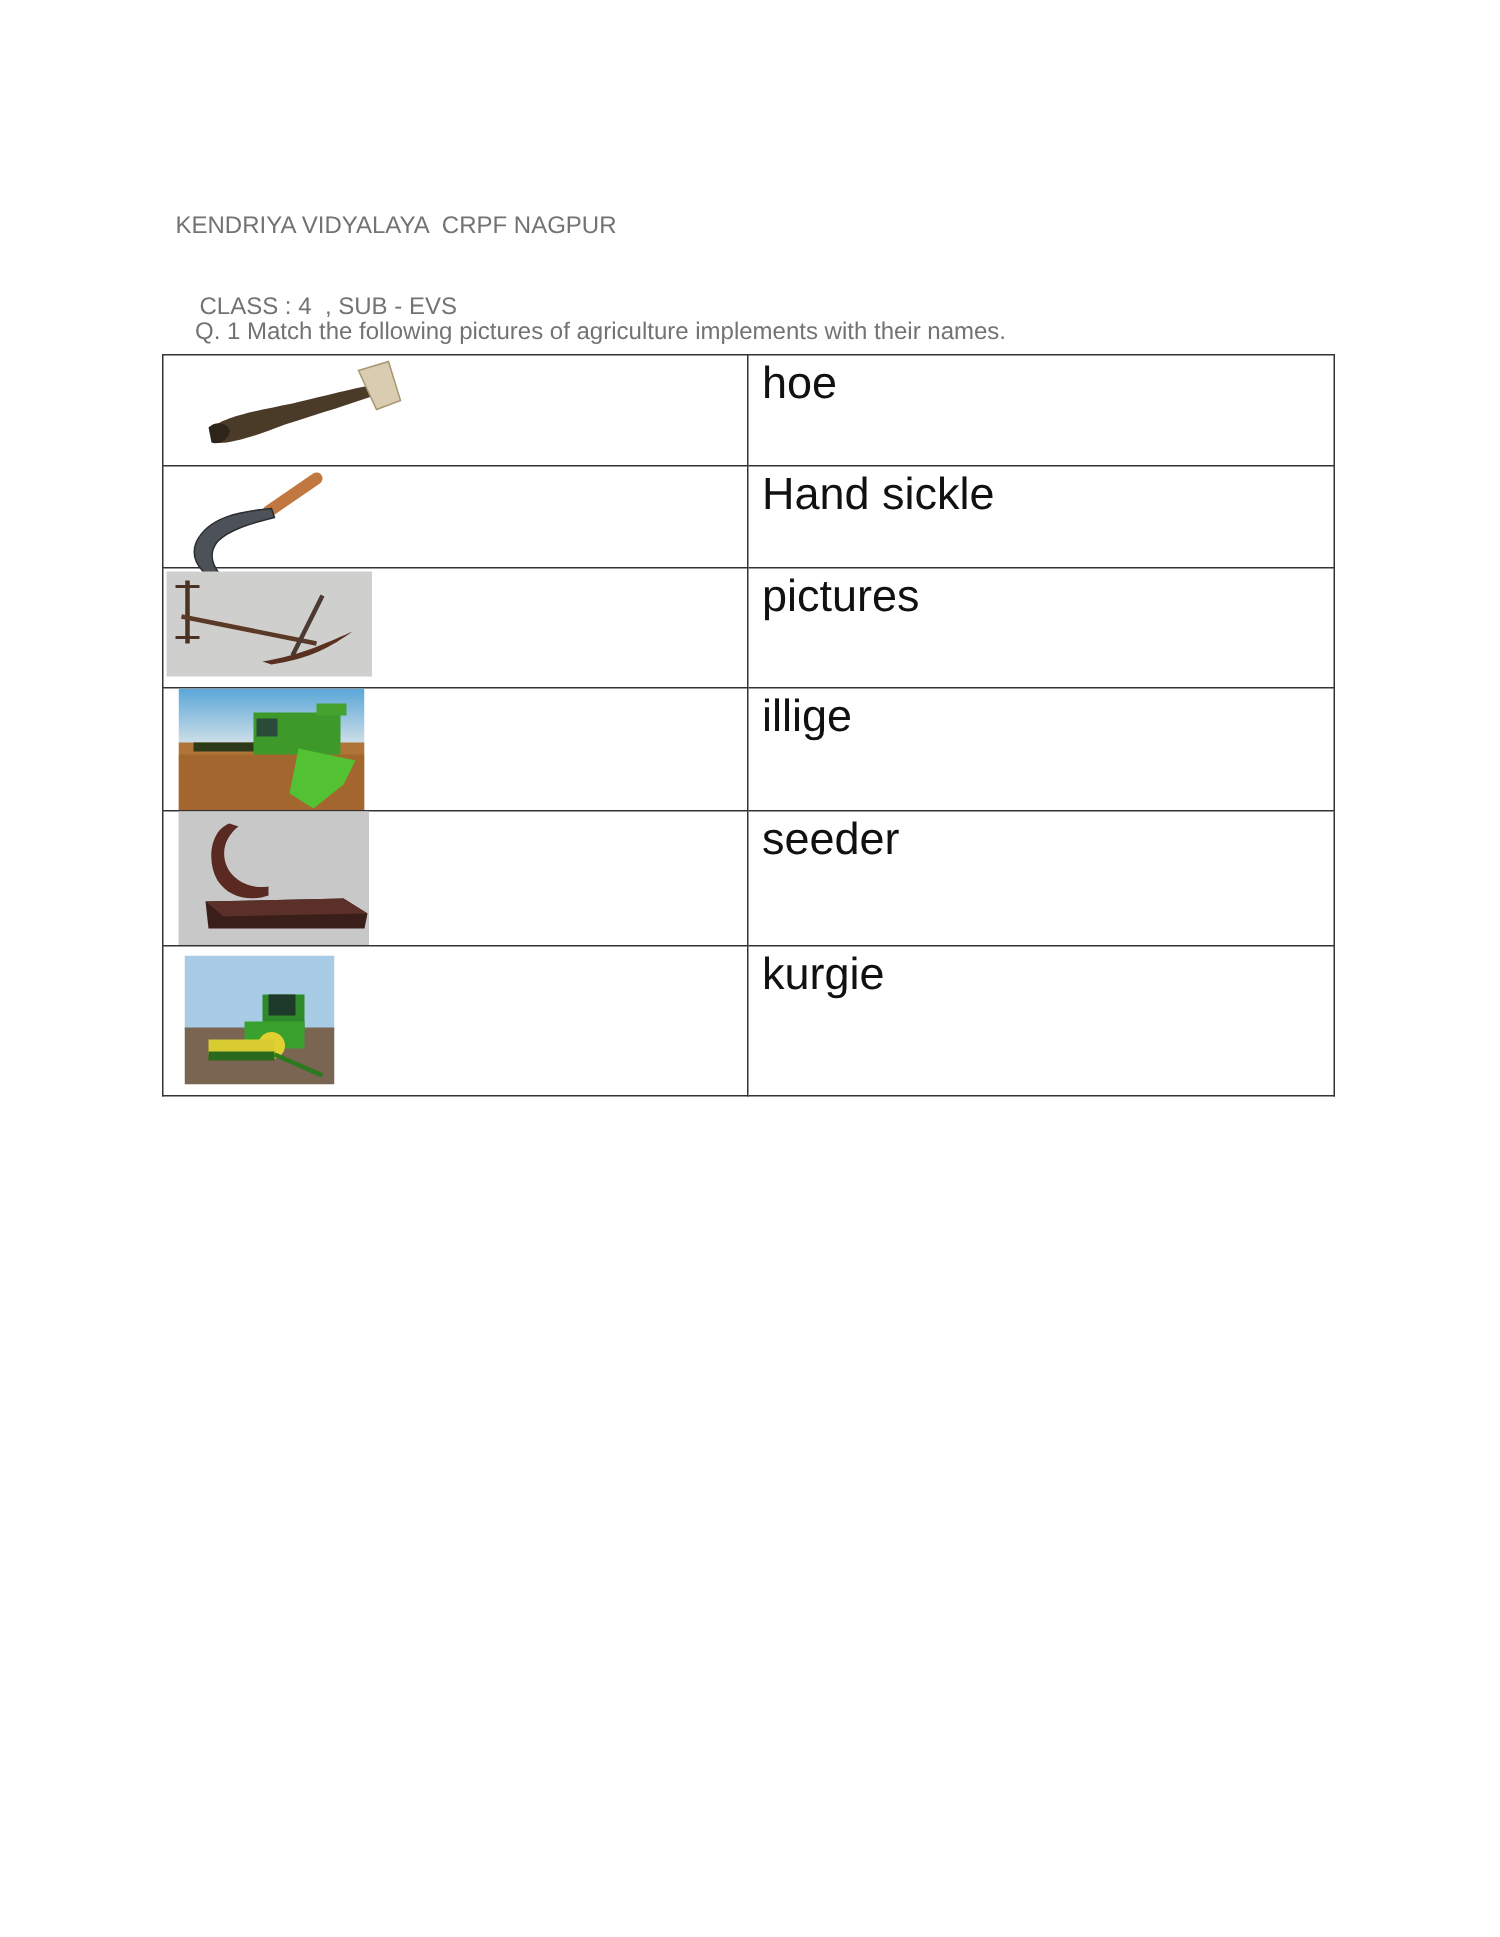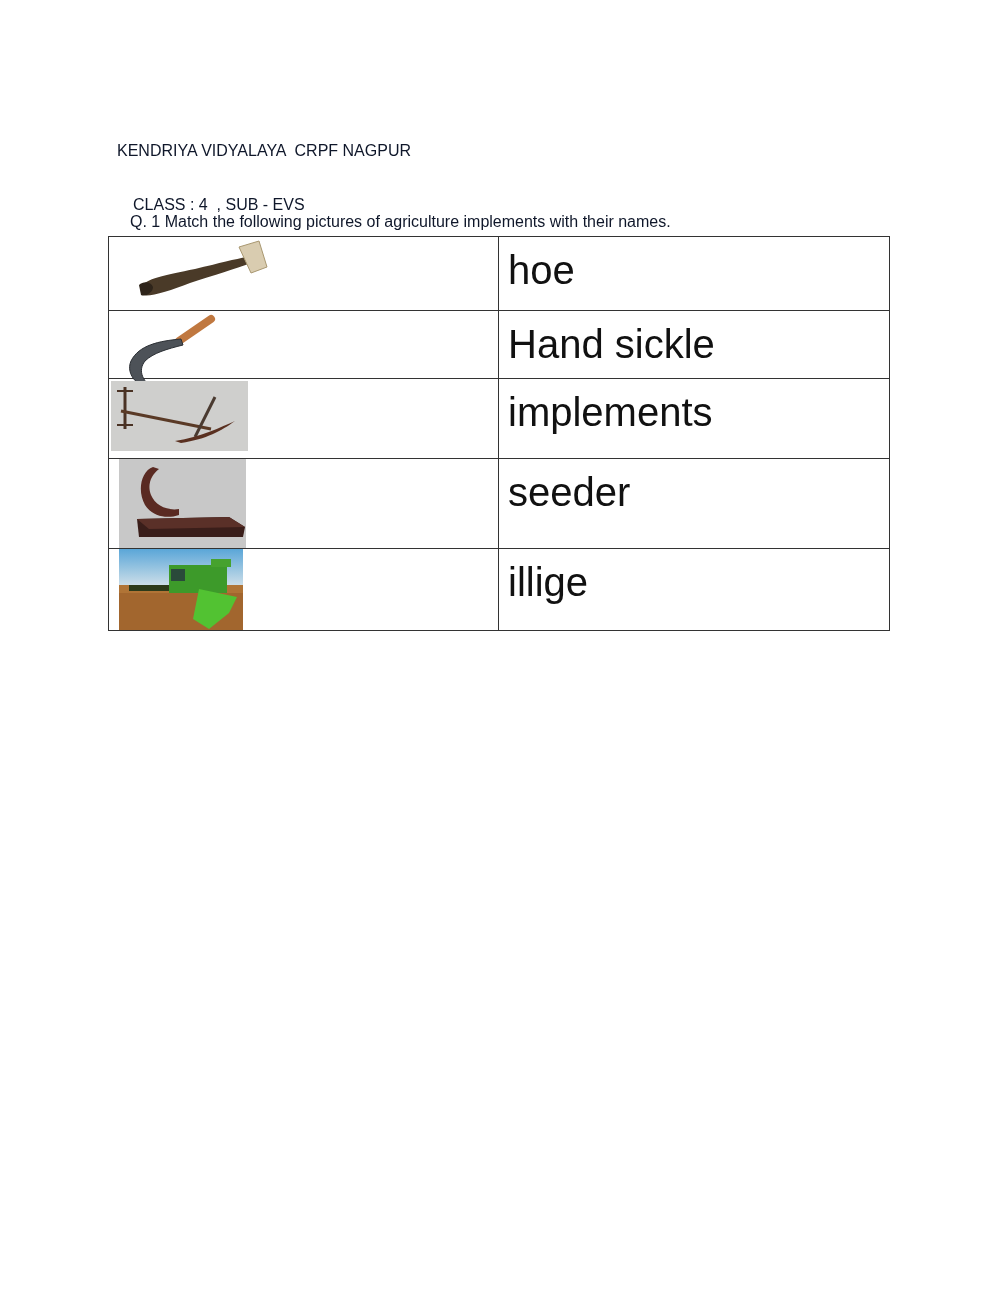--- a/index.html
+++ b/index.html
@@ -5,7 +5,7 @@
   html, body { margin: 0; padding: 0; background: #ffffff; }
   body { width: 1000px; height: 1291px; position: relative; overflow: hidden;
          font-family: "Liberation Sans", sans-serif; color: #111; }
-  .hdr { position: absolute; font-size: 16px; line-height: 18px; color: #0f172a; white-space: pre; }
+  .hdr { position: absolute; font-size: 16px; line-height: 18px; color: #737373; white-space: pre; }
   #school { left: 117px; top: 142px; }
   #cls { left: 133px; top: 165px; margin-top: 31px; }
   #question { left: 130px; top: 213px; }

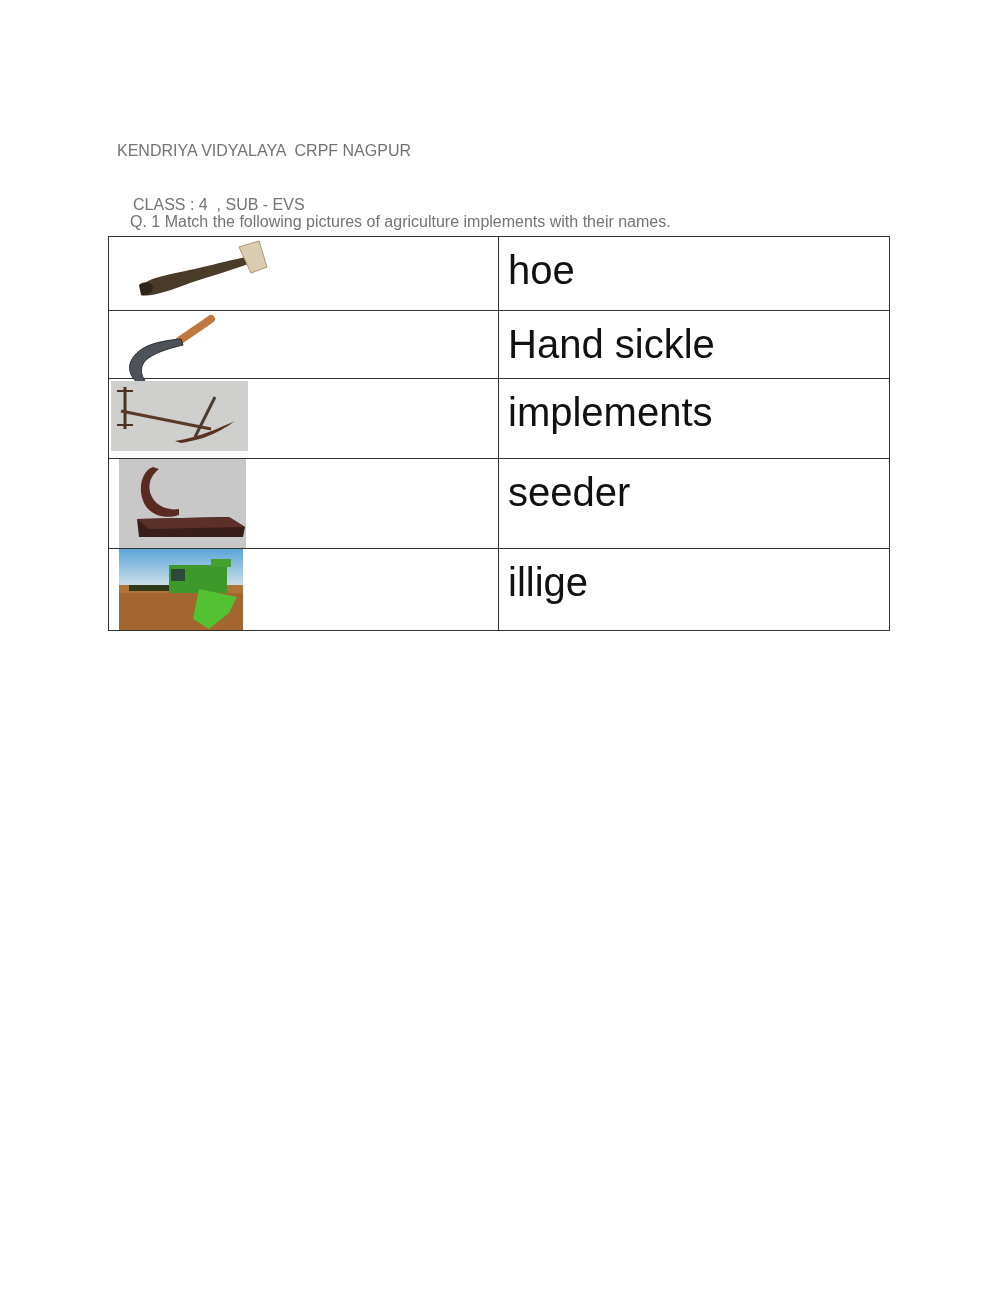--- a/index.html
+++ b/index.html
@@ -12,7 +12,7 @@
   table { position: absolute; left: 108px; top: 236px; width: 782px; border-collapse: collapse; table-layout: fixed; }
   td { border: 1px solid #333; padding: 0; vertical-align: top; position: relative; }
   td.pic { width: 389px; }
-  td.name { font-size: 40px; line-height: 34px; padding: 16px 0 0 9px; color: #111; }
+  td.name { font-size: 30px; line-height: 34px; padding: 2px 0 0 9px; color: #111; }
   .img { position: absolute; }
   svg { display: block; }
 </style>

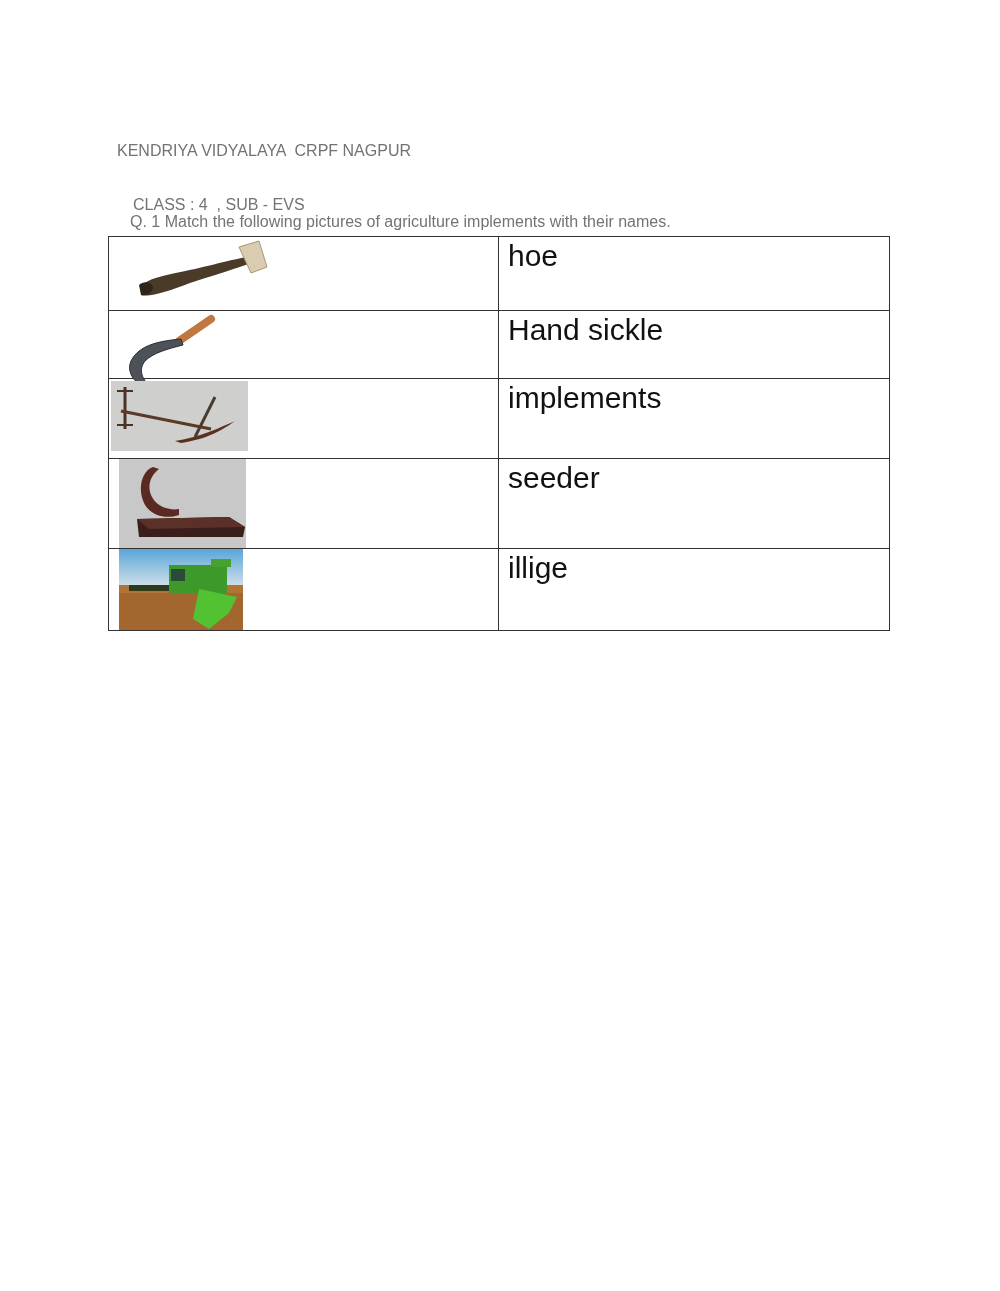--- a/index.html
+++ b/index.html
@@ -61,7 +61,7 @@
         </svg>
       </div>
     </td>
-    <td class="name">implements</td>
+    <td class="name">pictures</td>
   </tr>
   <tr style="height:90px">
     <td class="pic">

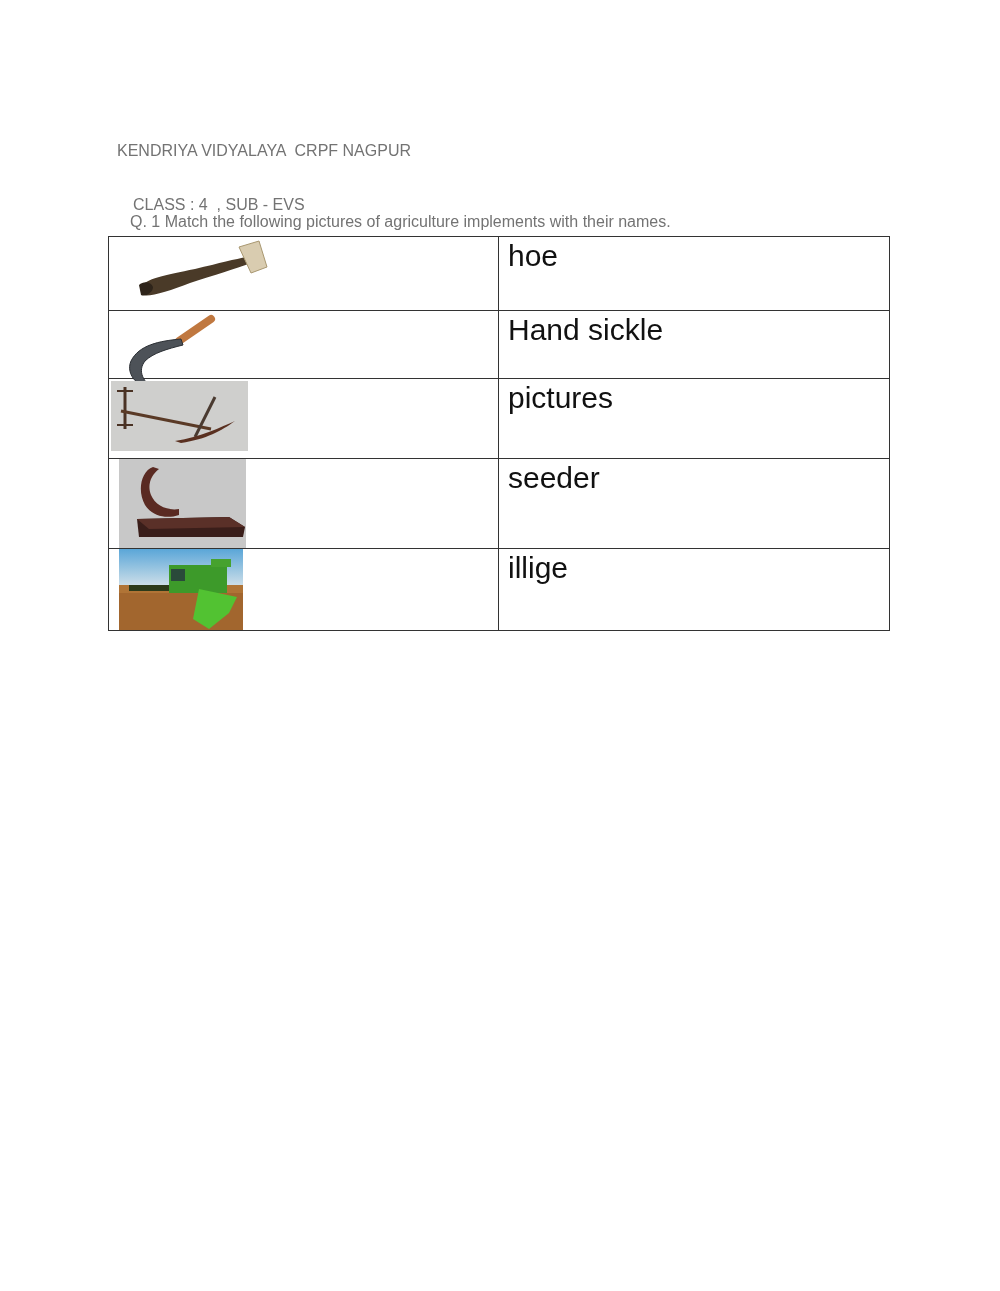--- a/index.html
+++ b/index.html
@@ -63,18 +63,6 @@
     </td>
     <td class="name">pictures</td>
   </tr>
-  <tr style="height:90px">
-    <td class="pic">
-      <div class="img" style="left:10px;top:0px;background:#c8c8c8">
-        <svg width="127" height="89" viewBox="0 0 127 89">
-          <path d="M34 8 C22 12 18 32 26 46 C34 58 48 60 60 56 L60 50 C48 52 36 46 32 36 C28 26 32 16 40 10 Z" fill="#5a2a22"></path>
-          <path d="M18 60 L110 58 L126 68 L124 78 L20 78 Z" fill="#3a1e1a"></path>
-          <path d="M18 60 L110 58 L126 68 L30 70 Z" fill="#5a3028"></path>
-        </svg>
-      </div>
-    </td>
-    <td class="name">seeder</td>
-  </tr>
   <tr style="height:82px">
     <td class="pic">
       <div class="img" style="left:10px;top:0px">
@@ -98,6 +86,18 @@
     </td>
     <td class="name">illige</td>
   </tr>
+  <tr style="height:90px">
+    <td class="pic">
+      <div class="img" style="left:10px;top:0px;background:#c8c8c8">
+        <svg width="127" height="89" viewBox="0 0 127 89">
+          <path d="M34 8 C22 12 18 32 26 46 C34 58 48 60 60 56 L60 50 C48 52 36 46 32 36 C28 26 32 16 40 10 Z" fill="#5a2a22"></path>
+          <path d="M18 60 L110 58 L126 68 L124 78 L20 78 Z" fill="#3a1e1a"></path>
+          <path d="M18 60 L110 58 L126 68 L30 70 Z" fill="#5a3028"></path>
+        </svg>
+      </div>
+    </td>
+    <td class="name">seeder</td>
+  </tr>
 </tbody>
   </table>
 

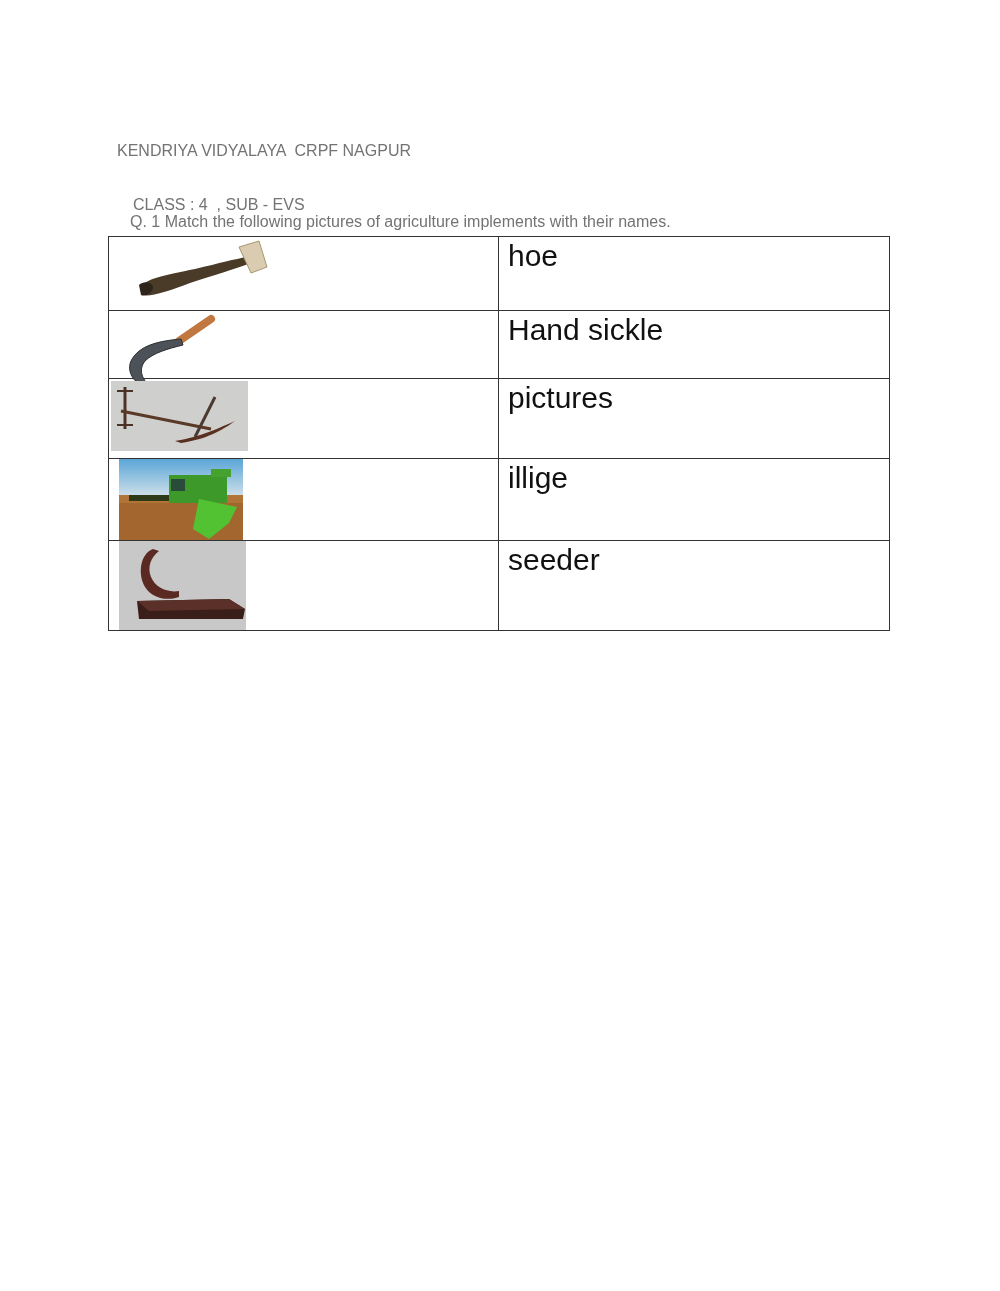--- a/index.html
+++ b/index.html
@@ -98,6 +98,24 @@
     </td>
     <td class="name">seeder</td>
   </tr>
+  <tr style="height:100px">
+    <td class="pic">
+      <div class="img" style="left:14px;top:6px">
+        <svg width="100" height="86" viewBox="0 0 100 86">
+          <rect width="100" height="50" fill="#a8cce6"></rect>
+          <rect y="48" width="100" height="38" fill="#7a6452"></rect>
+          <rect x="52" y="26" width="28" height="26" fill="#2f8a2a"></rect>
+          <rect x="56" y="26" width="18" height="14" fill="#1e3a2a"></rect>
+          <rect x="40" y="44" width="40" height="18" fill="#3aa02e"></rect>
+          <circle cx="58" cy="60" r="9" fill="#e0d030"></circle>
+          <rect x="16" y="56" width="44" height="10" fill="#d8cc30"></rect>
+          <rect x="16" y="64" width="44" height="6" fill="#2a6a1e"></rect>
+          <line x1="60" y1="66" x2="92" y2="80" stroke="#2a7a1e" stroke-width="3"></line>
+        </svg>
+      </div>
+    </td>
+    <td class="name">kurgie</td>
+  </tr>
 </tbody>
   </table>
 

